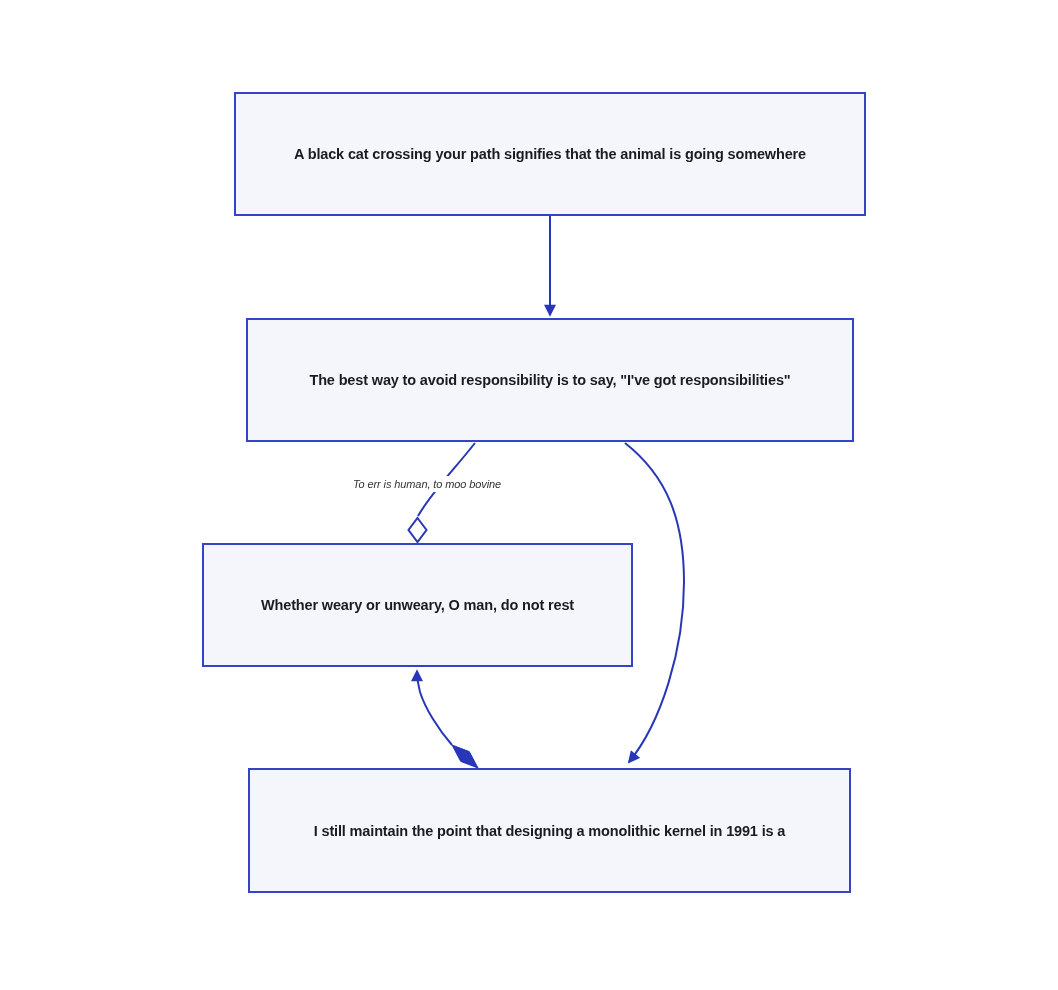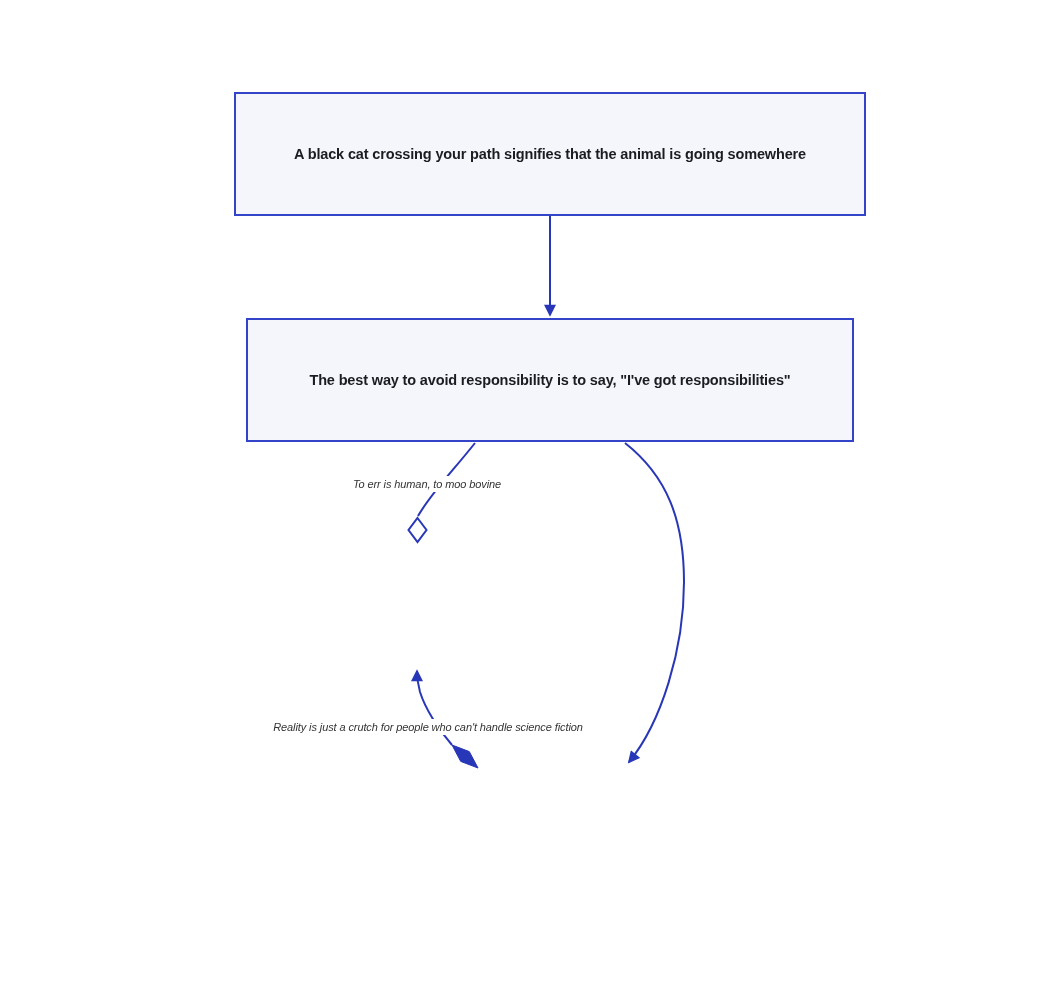--- a/index.html
+++ b/index.html
@@ -110,6 +110,9 @@
     <span class="node-label">The best way to avoid responsibility is to say, "I've got responsibilities"</span>
   </div>
 
+  <div class="node node-3">
+    <span class="node-label">Whether weary or unweary, O man, do not rest</span>
+  </div>
 
 
   <div class="edge-label edge-label-1">To err is human, to moo bovine</div>

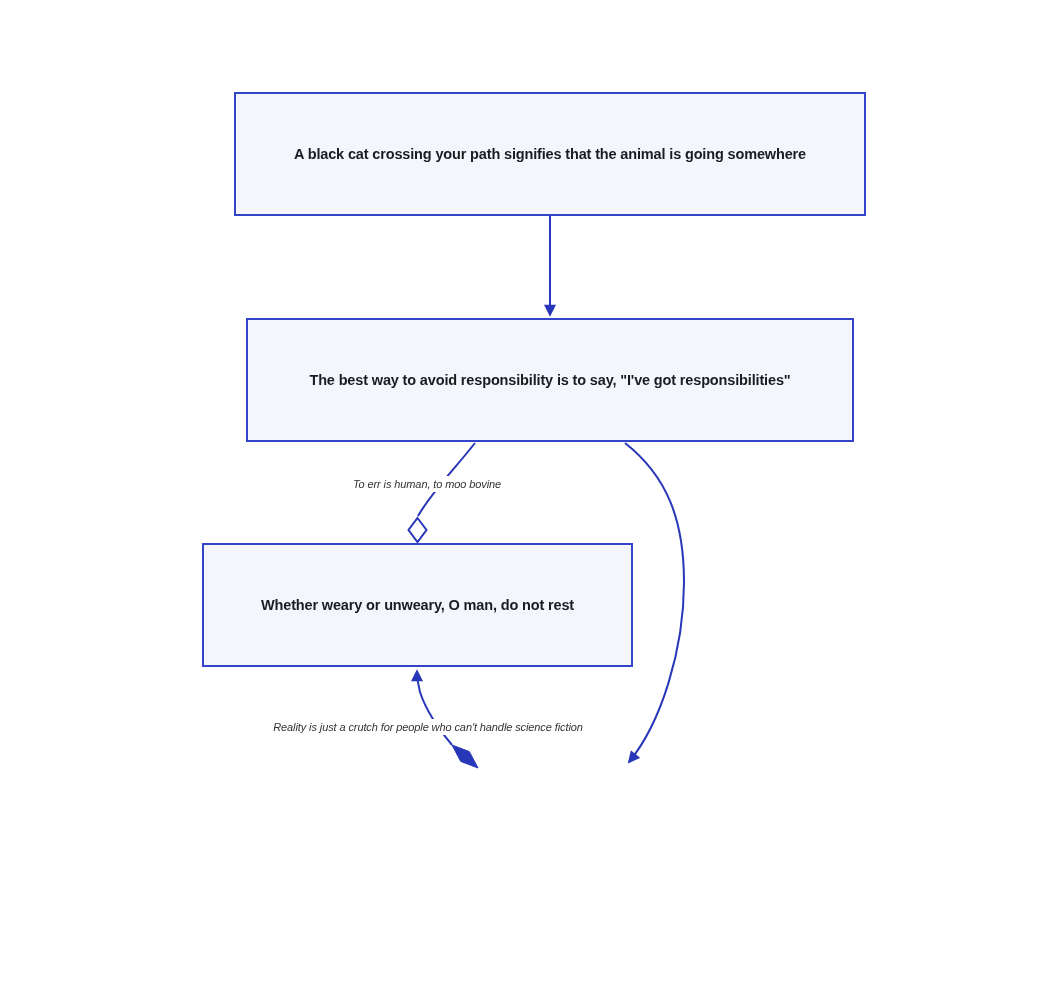--- a/index.html
+++ b/index.html
@@ -117,7 +117,6 @@
 
   <div class="edge-label edge-label-1">To err is human, to moo bovine</div>
 
-  <div class="edge-label edge-label-2">Reality is just a crutch for people who can't handle science fiction</div>
 
 </div>
 

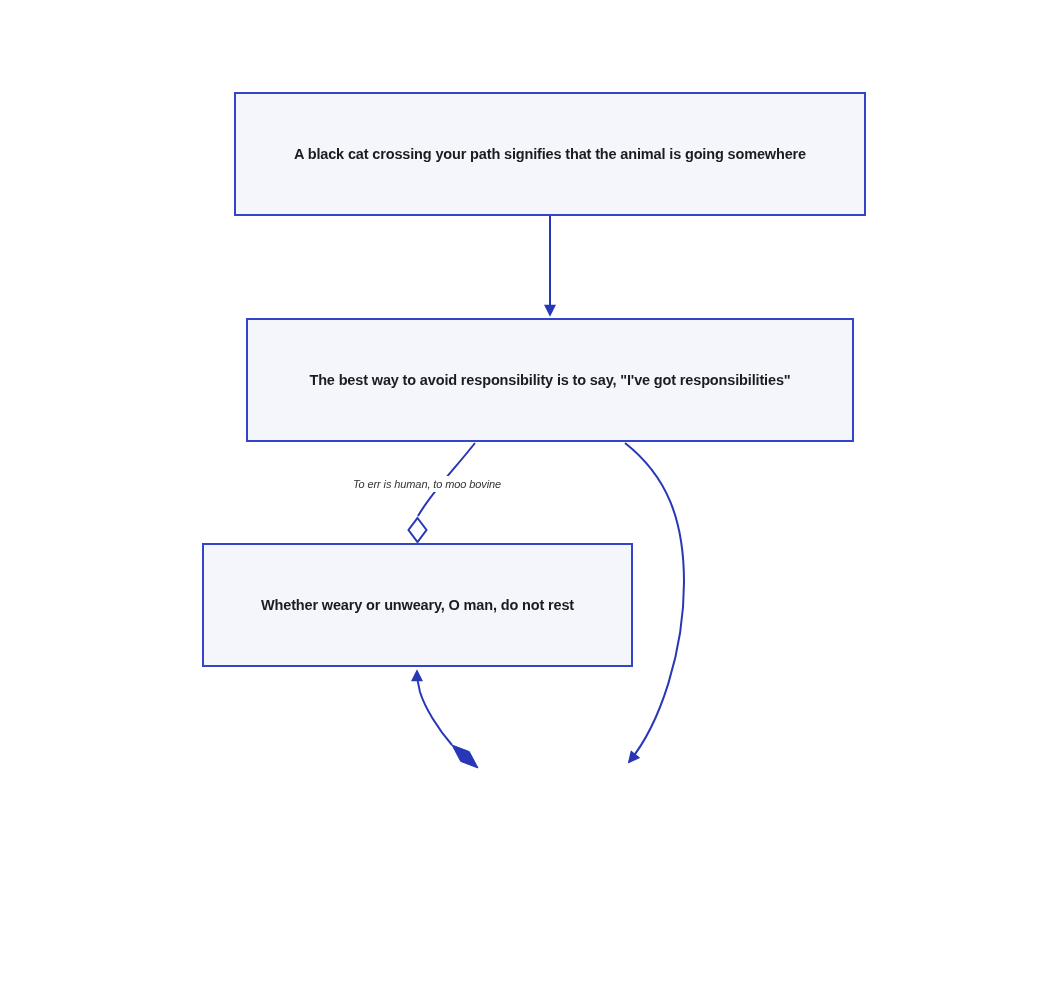--- a/index.html
+++ b/index.html
@@ -114,6 +114,9 @@
     <span class="node-label">Whether weary or unweary, O man, do not rest</span>
   </div>
 
+  <div class="node node-4">
+    <span class="node-label">I still maintain the point that designing a monolithic kernel in 1991 is a</span>
+  </div>
 
   <div class="edge-label edge-label-1">To err is human, to moo bovine</div>
 

